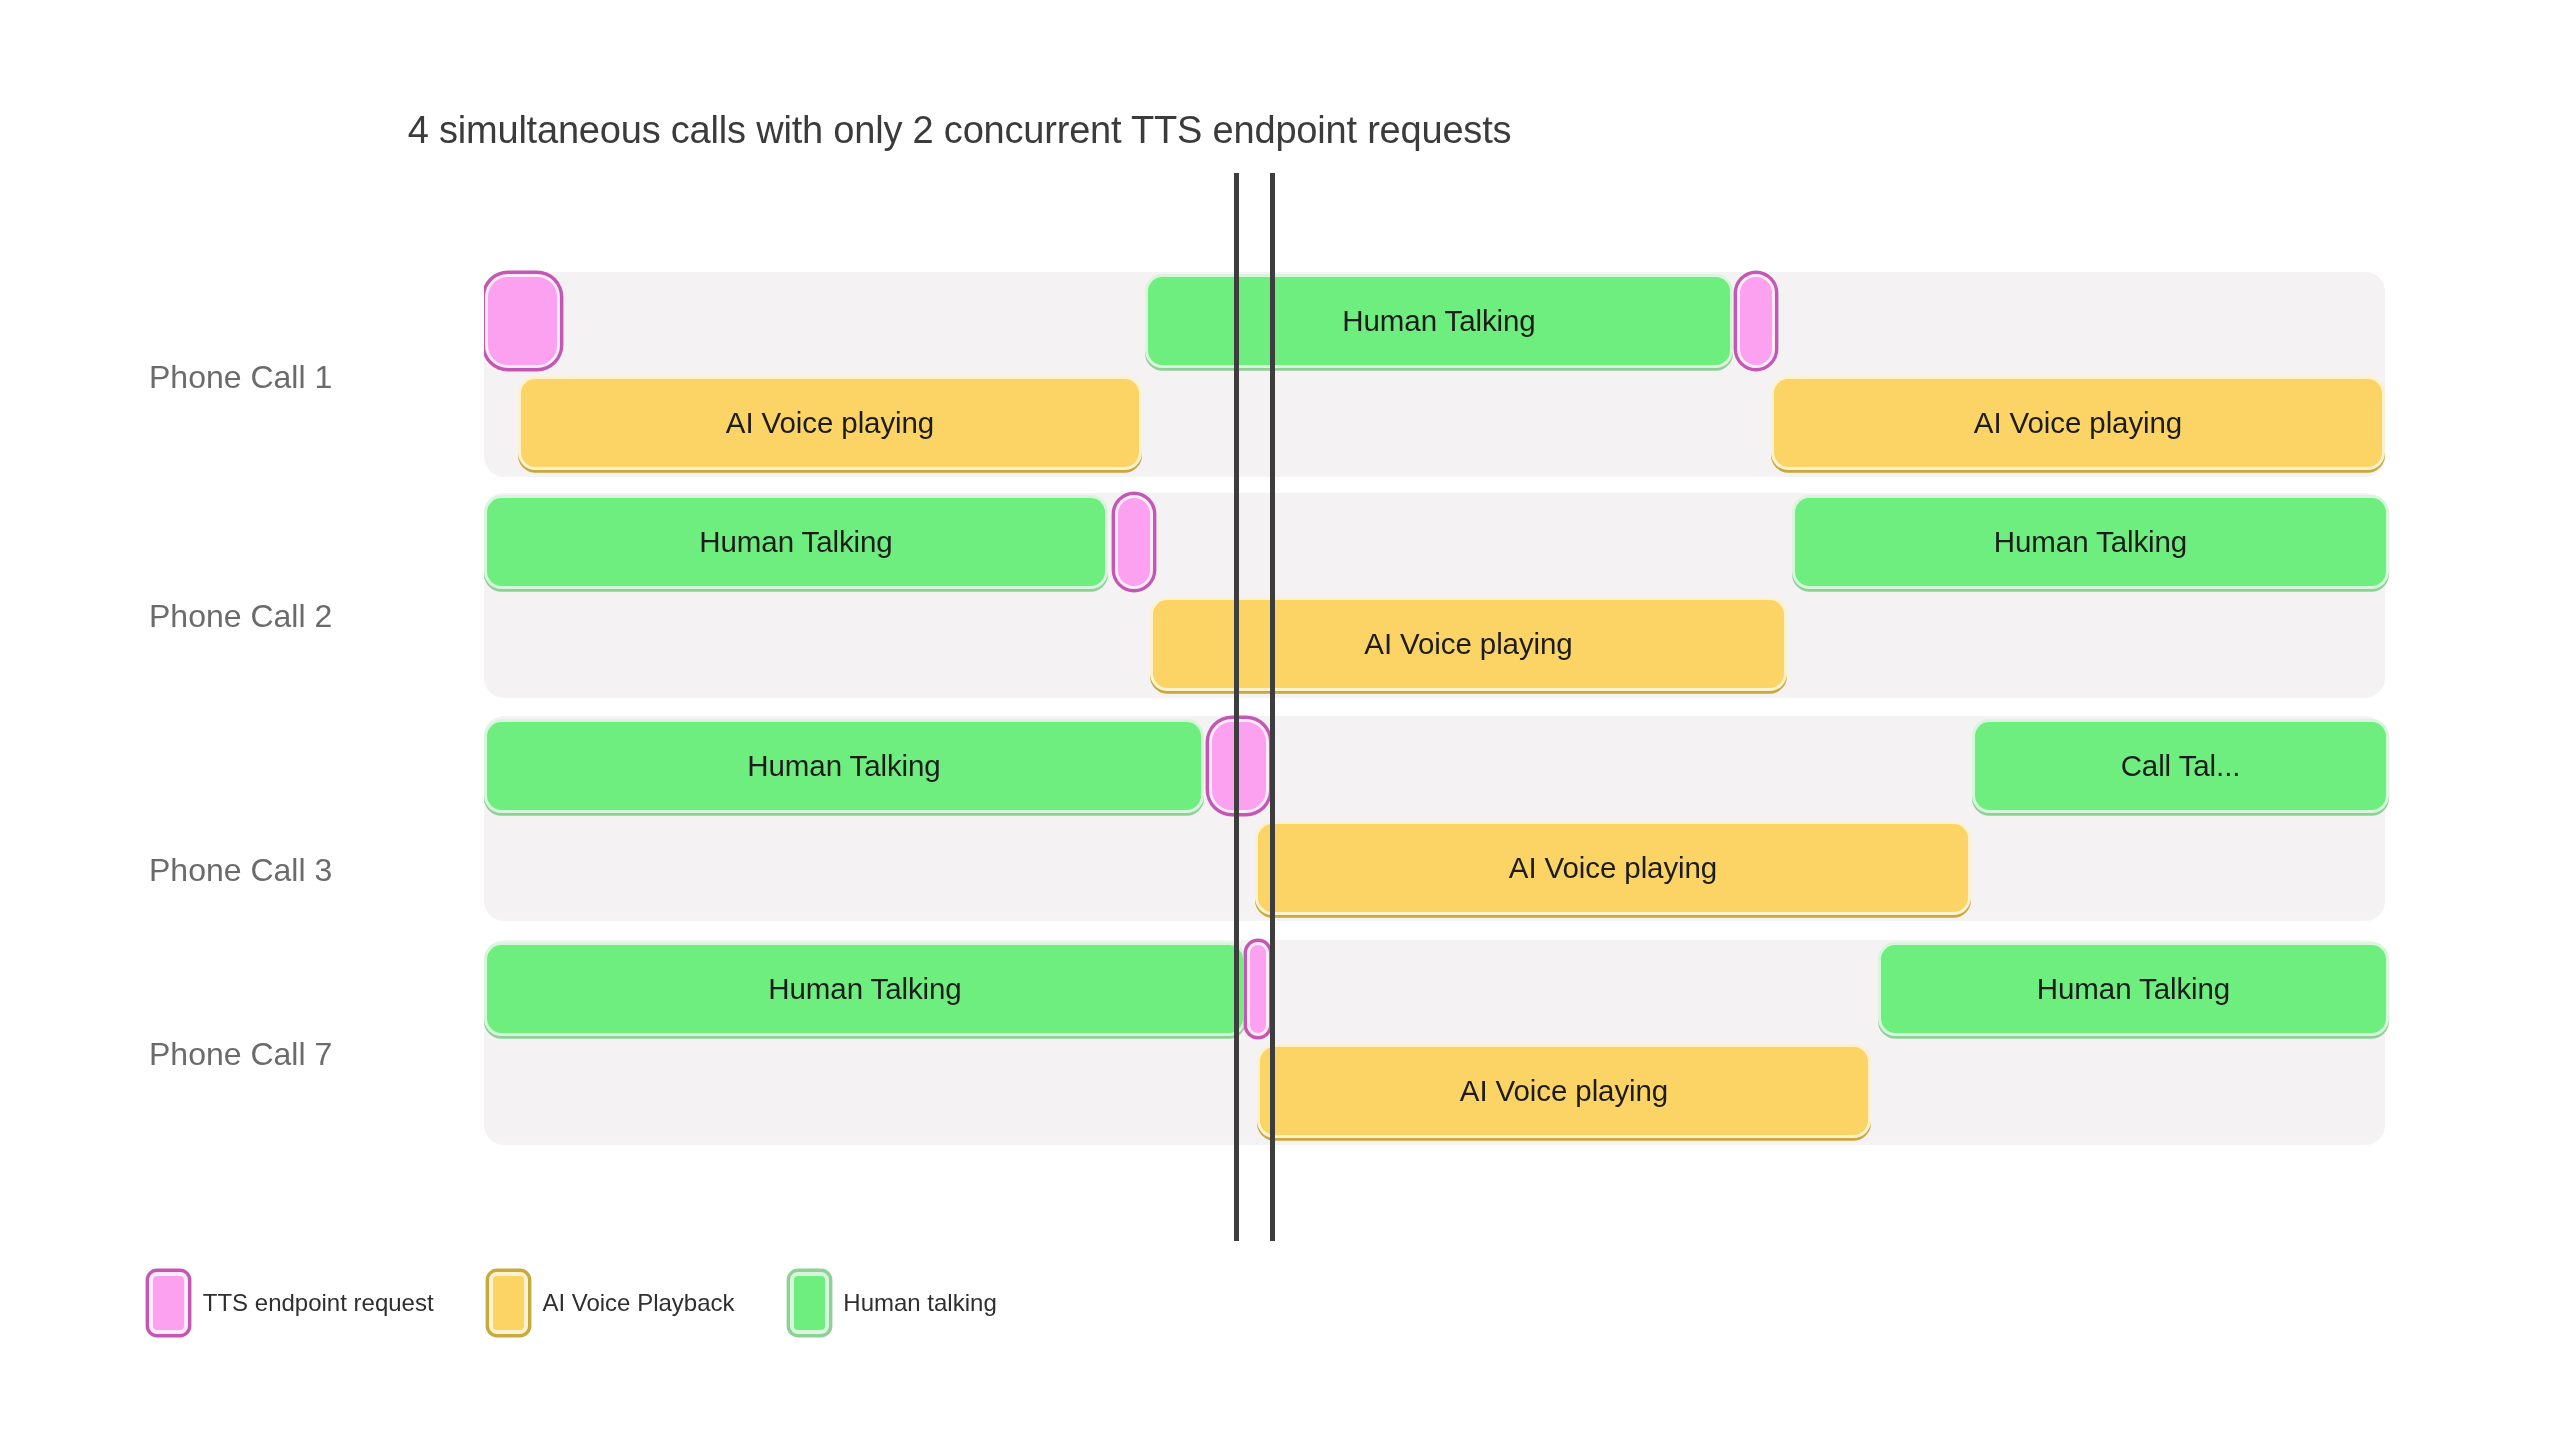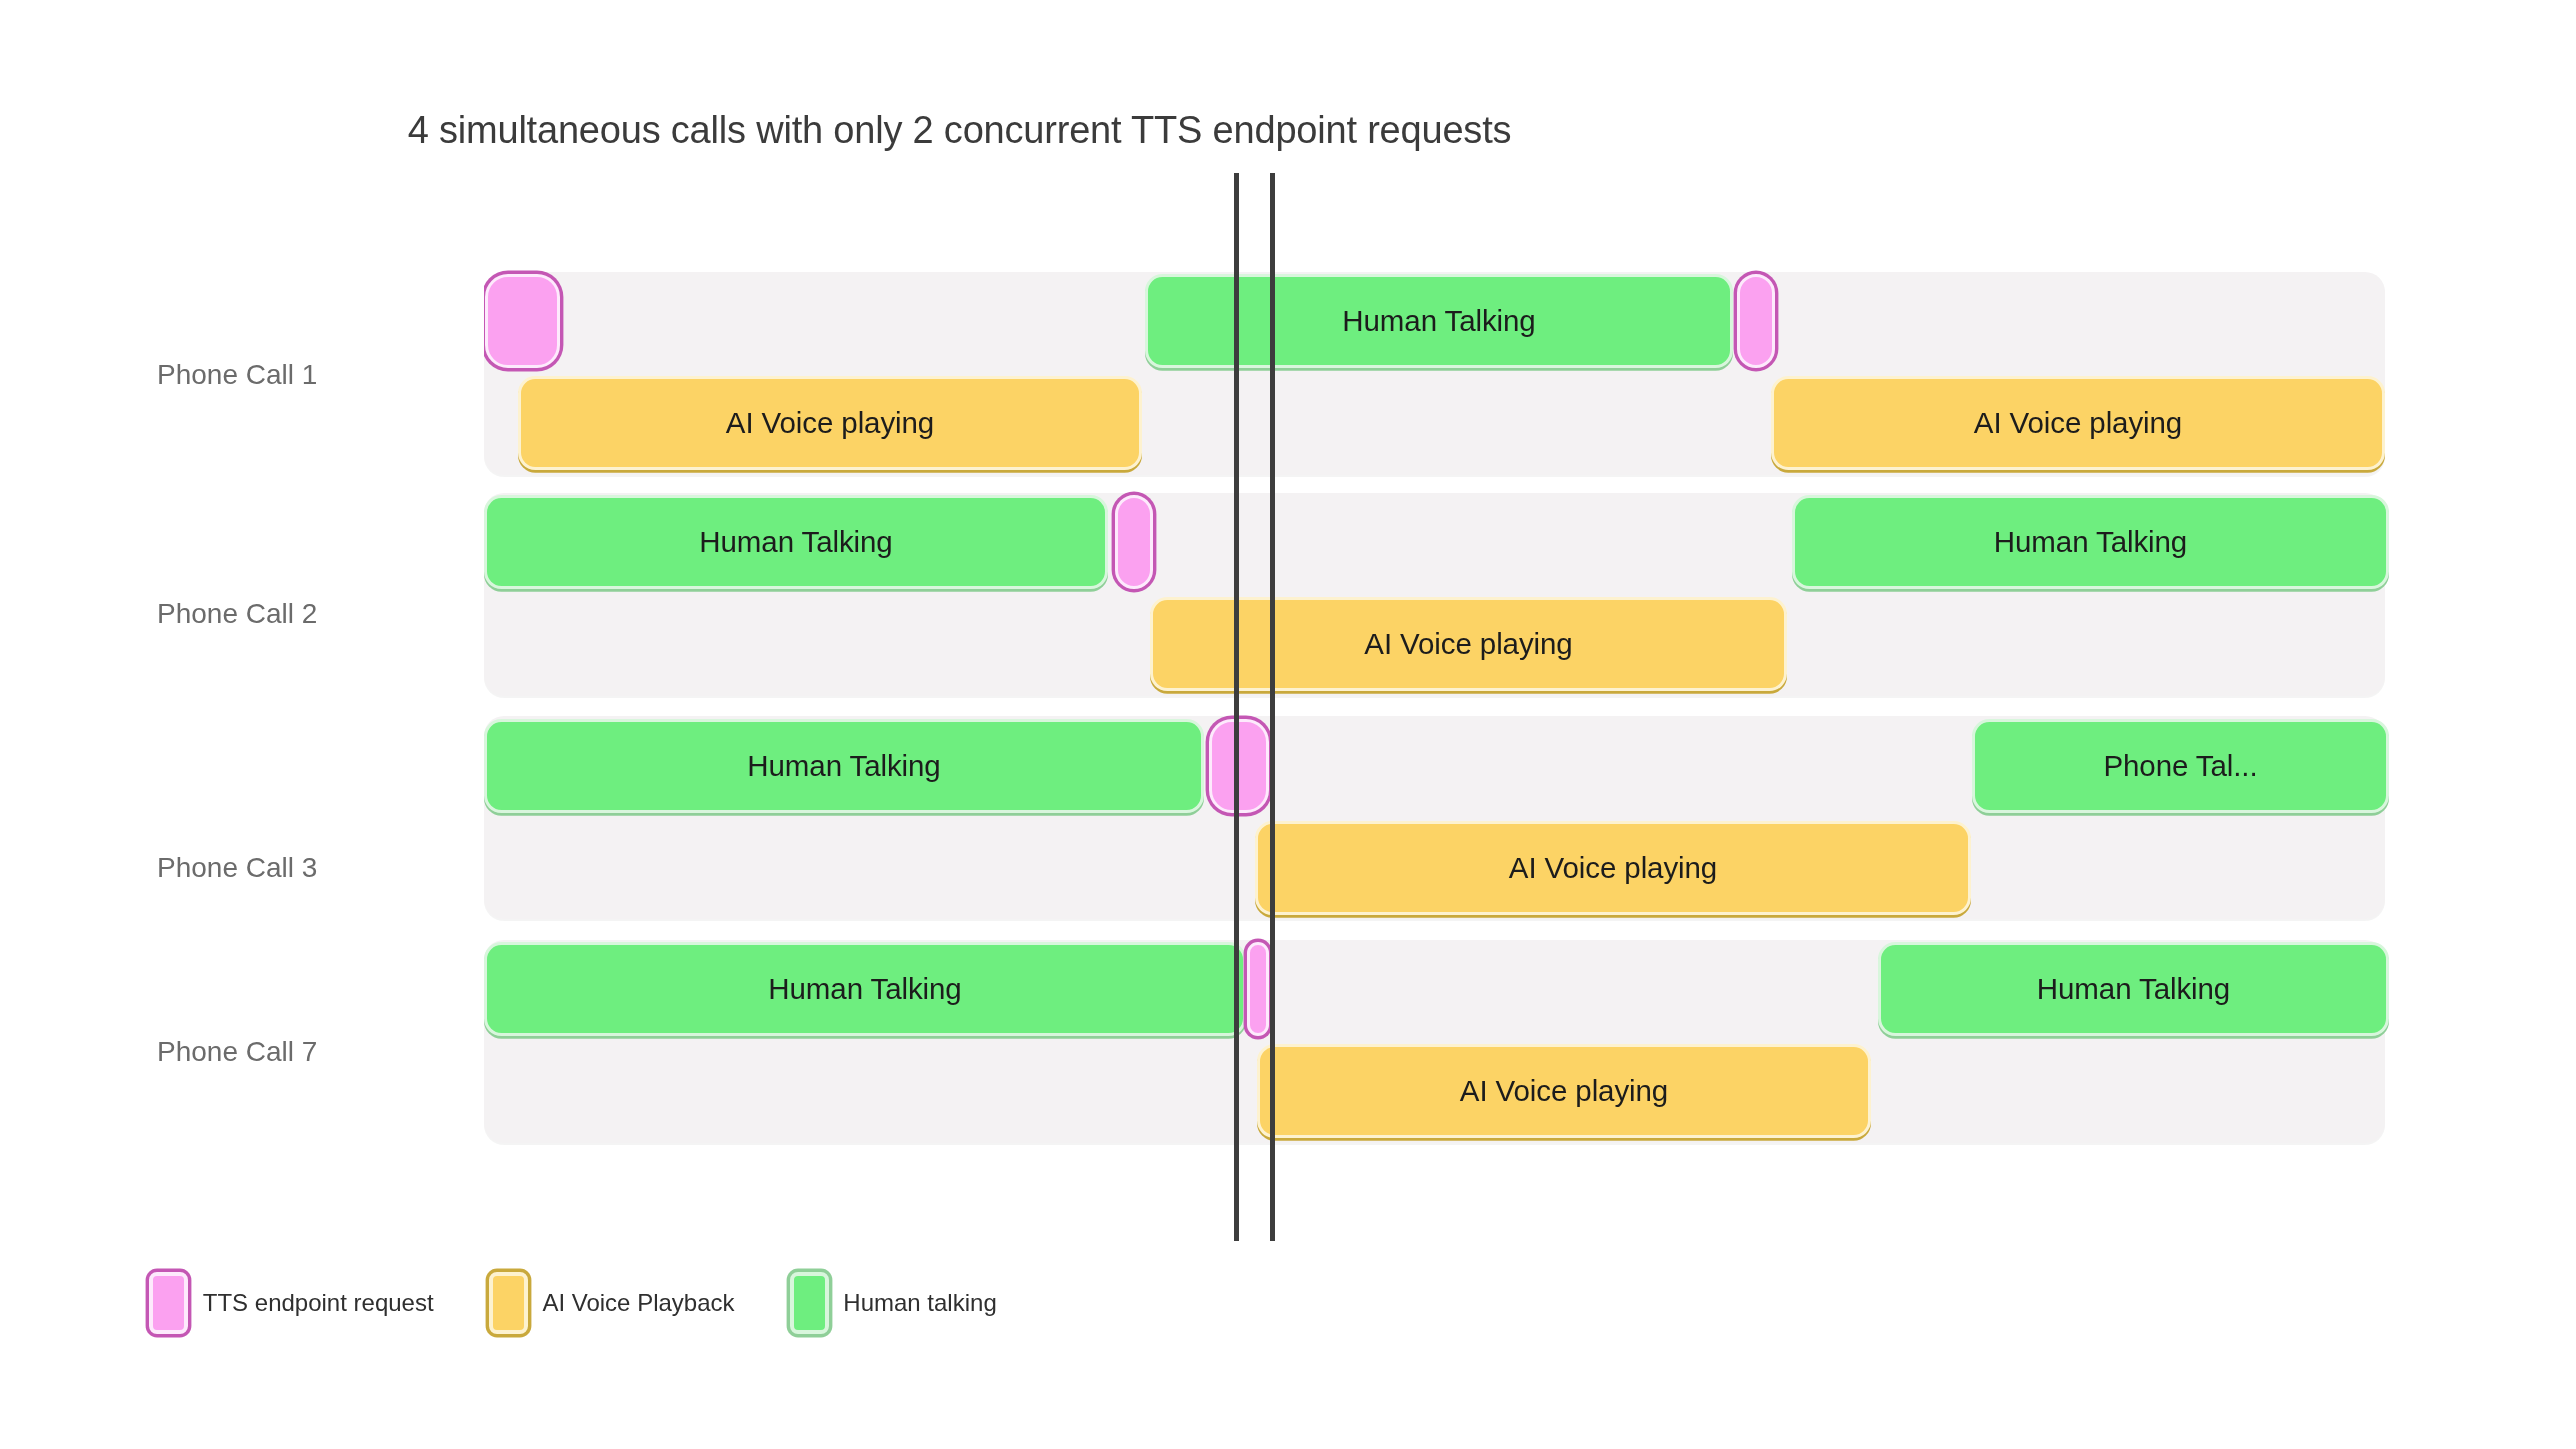--- a/index.html
+++ b/index.html
@@ -42,12 +42,11 @@
   
   .row-label {
     position: absolute;
-    font-size: 28px;
+    font-size: 32px;
     color: #6b6b6b;
     font-weight: 400;
     white-space: nowrap;
     text-align: right;
-    margin-left: 8px;
   }
 
   

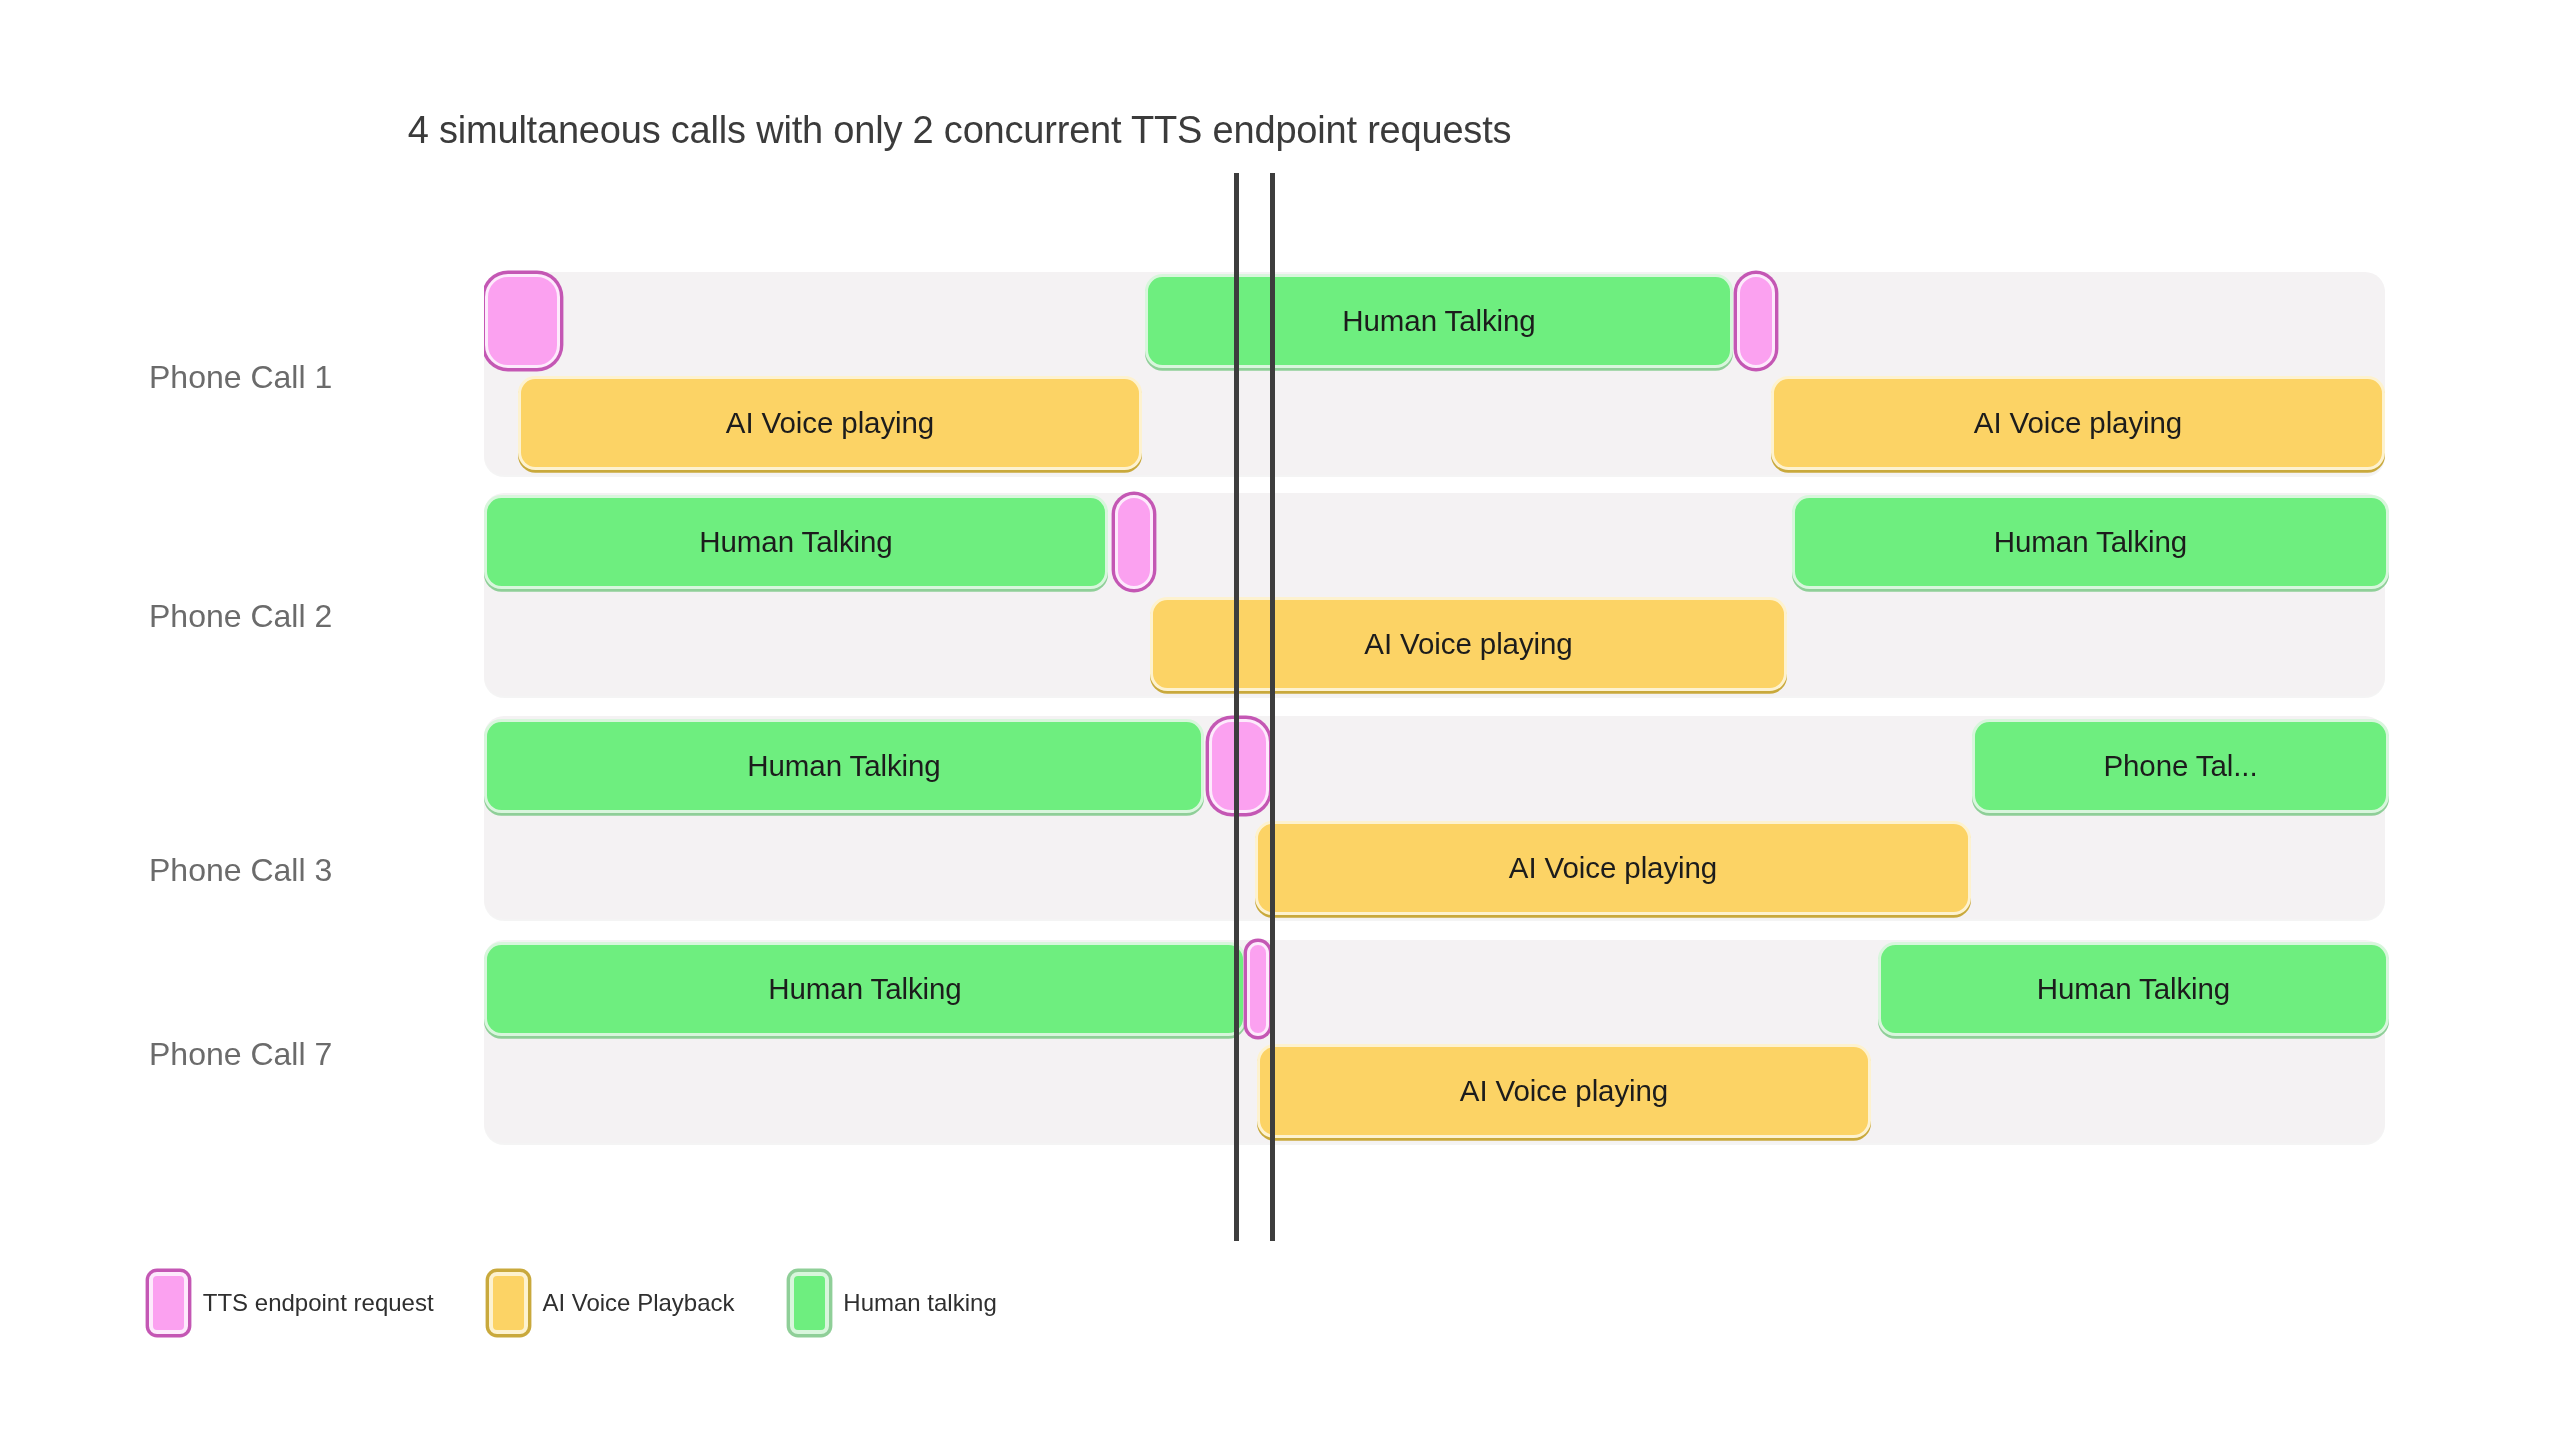--- a/index.html
+++ b/index.html
@@ -165,7 +165,7 @@
   <div class="row-clip" style="left:484px; top:710px; width:1905px; height:216px;">
     <div class="bar bar-green" style="left:0px; top:9.4px; width:720px; height:94px;">Human Talking</div>
     <div class="bar bar-pink" style="left:725px; top:9.4px; width:60px; height:94px;"></div>
-    <div class="bar bar-green" style="left:1488px; top:9.4px; width:417px; height:94px;">Phone Tal...</div>
+    <div class="bar bar-green" style="left:1488px; top:9.4px; width:417px; height:94px;">Call Tal...</div>
     <div class="bar bar-orange" style="left:771px; top:111px; width:716px; height:94px;">AI Voice playing</div>
   </div>
 

